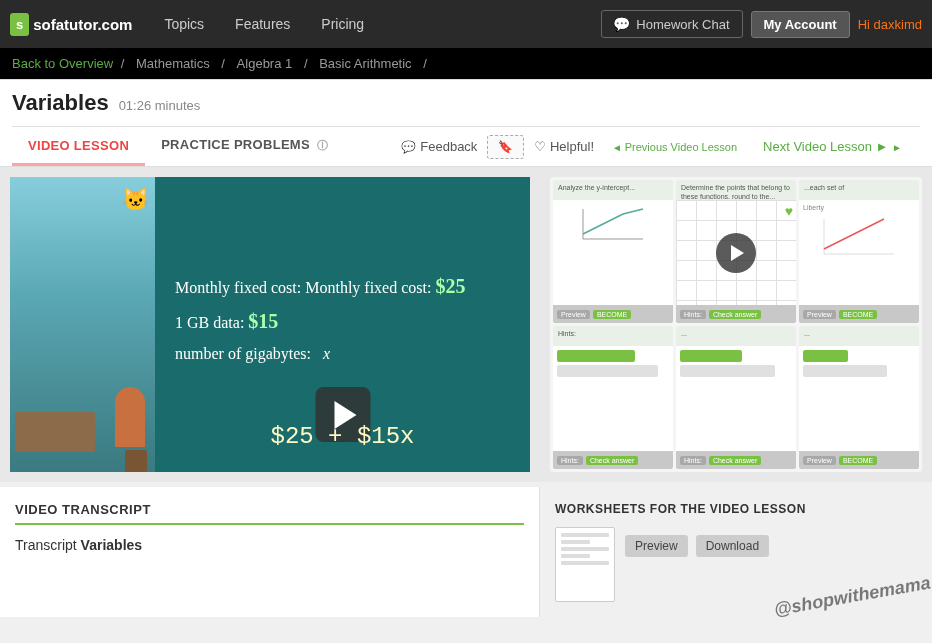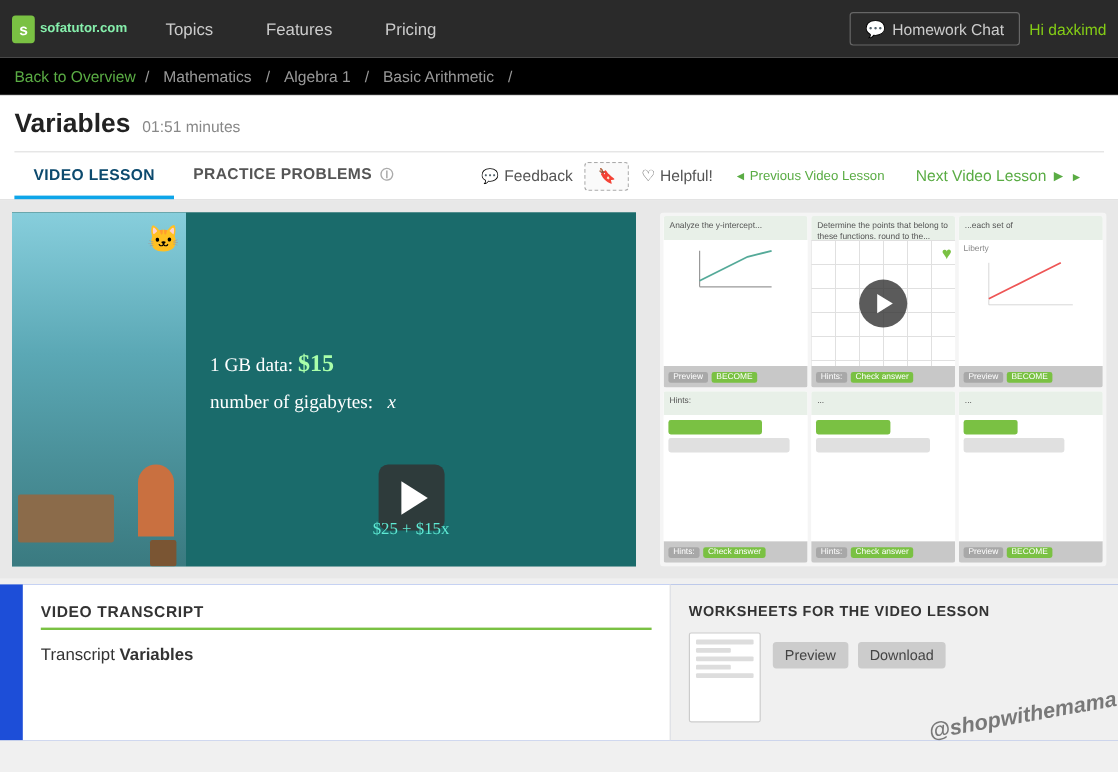--- a/index.html
+++ b/index.html
@@ -29,8 +29,8 @@
       margin-right: 4px;
     }
     .logo-text {
-      color: #86efac;
-      font-size: 11px;
+      color: #ffffff;
+      font-size: 15px;
       font-weight: bold;
     }
     .nav-links {

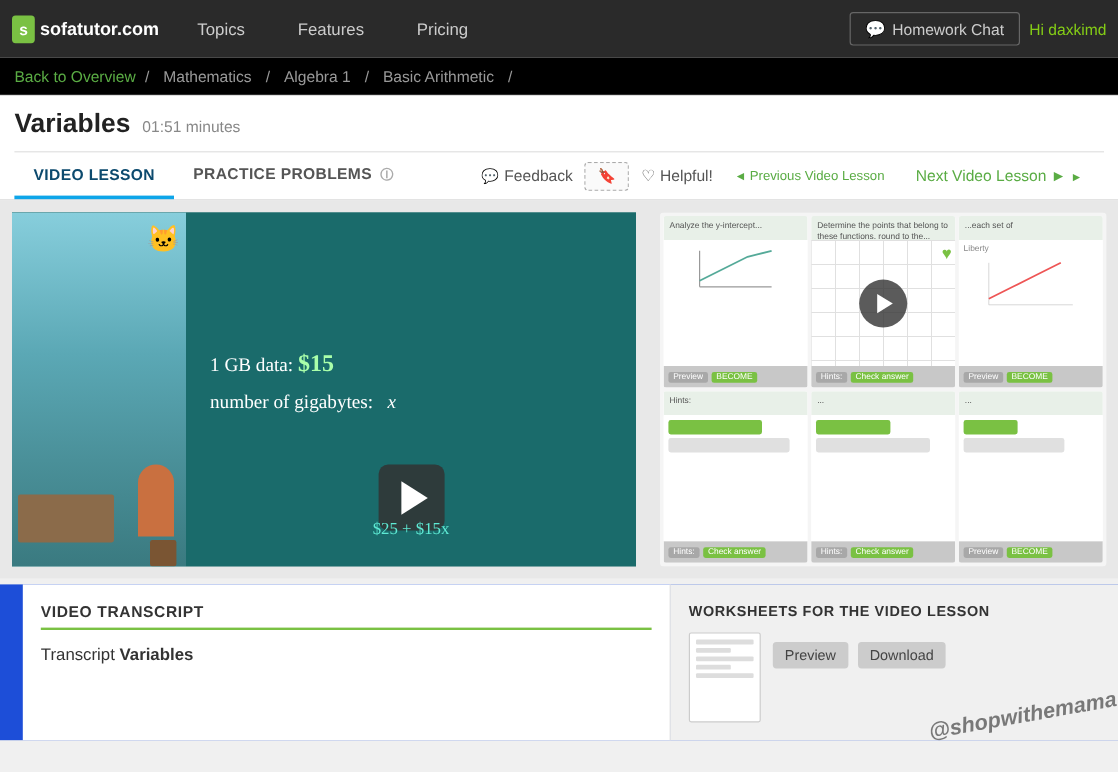--- a/index.html
+++ b/index.html
@@ -35,7 +35,7 @@
     }
     .nav-links {
       display: flex;
-      gap: 20px;
+      gap: 7px;
       flex: 1;
     }
     .nav-link {

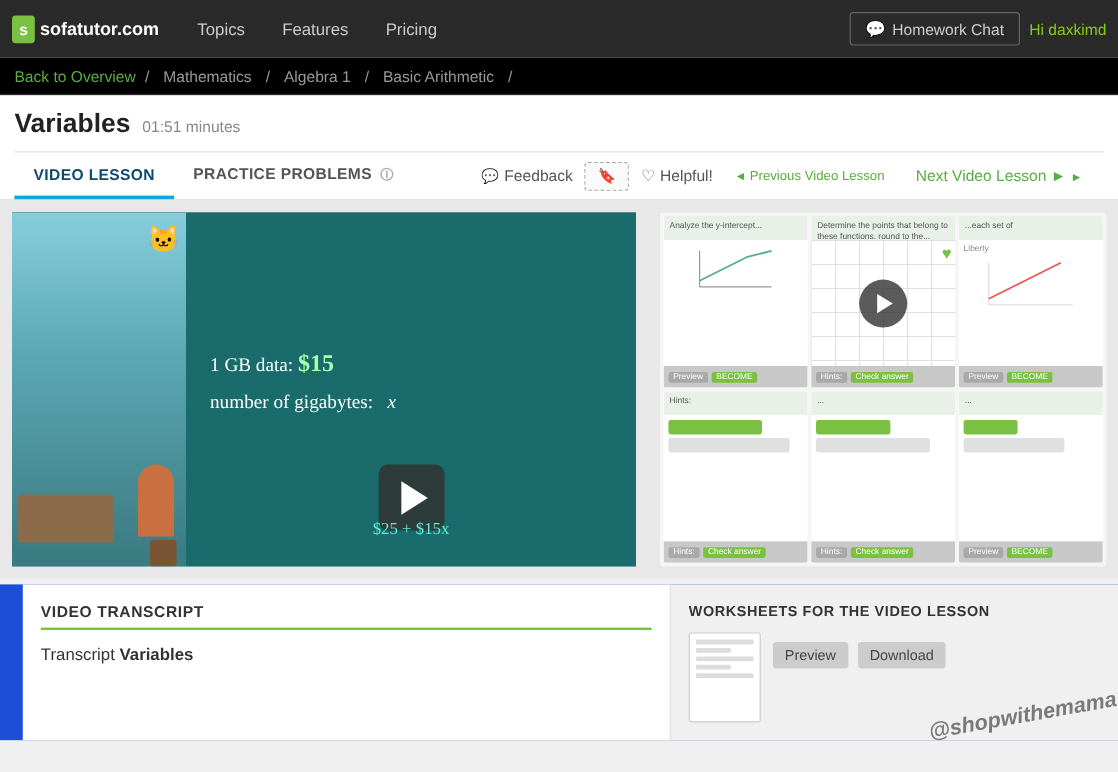--- a/index.html
+++ b/index.html
@@ -491,6 +491,7 @@
       <span class="chat-icon">💬</span>
       <span>Homework Chat</span>
     </button>
+    <button class="my-account-btn">My Account</button>
     <span class="hi-user">Hi daxkimd</span>
   </div>
 </nav>

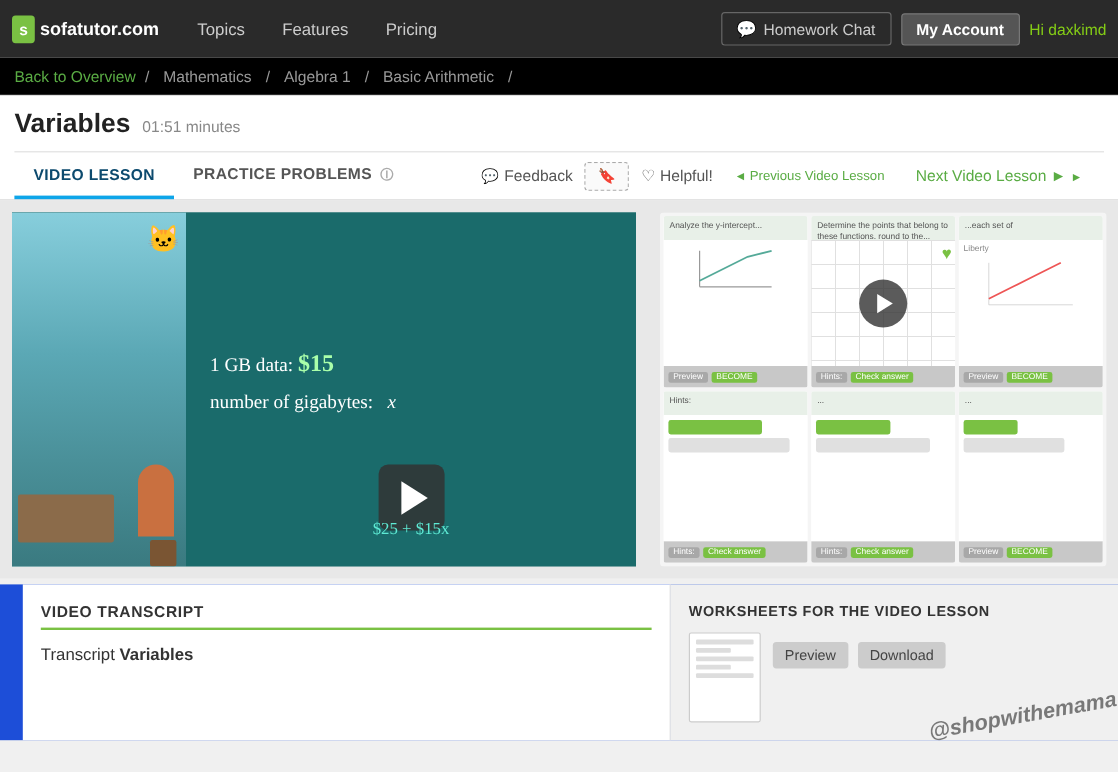--- a/index.html
+++ b/index.html
@@ -78,7 +78,7 @@
       font-weight: bold;
     }
     .hi-user {
-      color: #84cc16;
+      color: #f97316;
       font-size: 13px;
     }
 

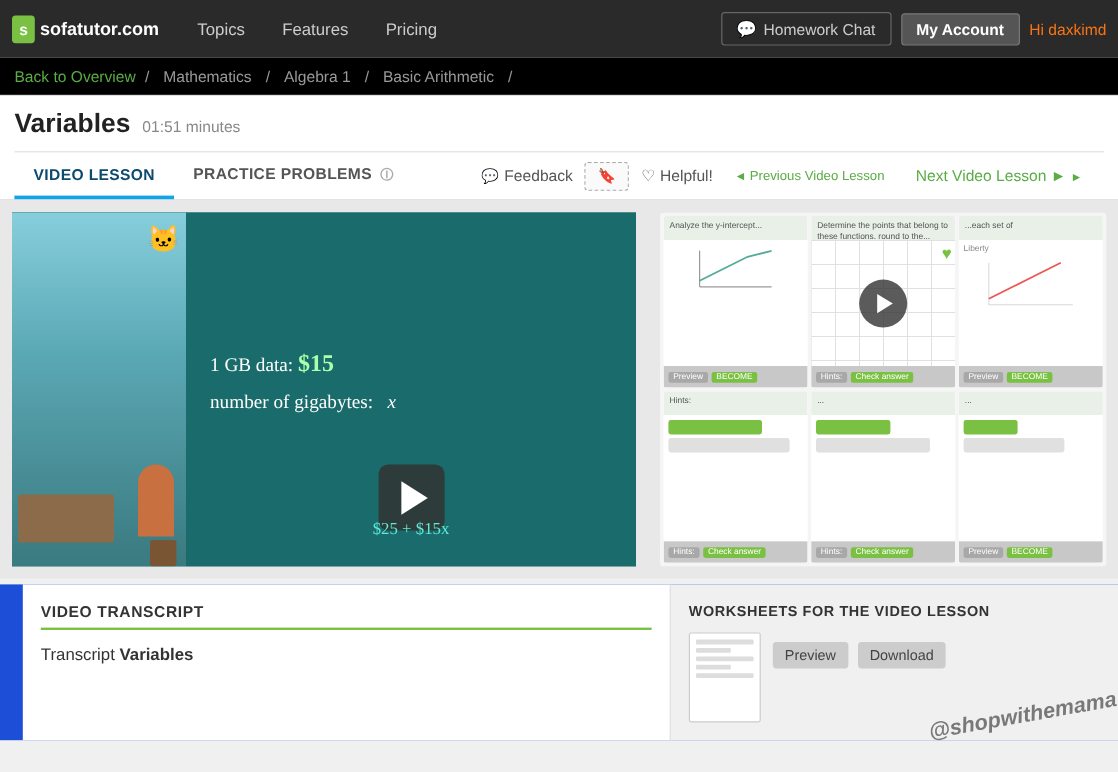--- a/index.html
+++ b/index.html
@@ -510,7 +510,7 @@
 <div class="page-header">
   <div class="lesson-title-row">
     <h1 class="lesson-title">Variables</h1>
-    <span class="lesson-duration">01:51 minutes</span>
+    <span class="lesson-duration">01:26 minutes</span>
   </div>
 
   <div class="tabs-bar">

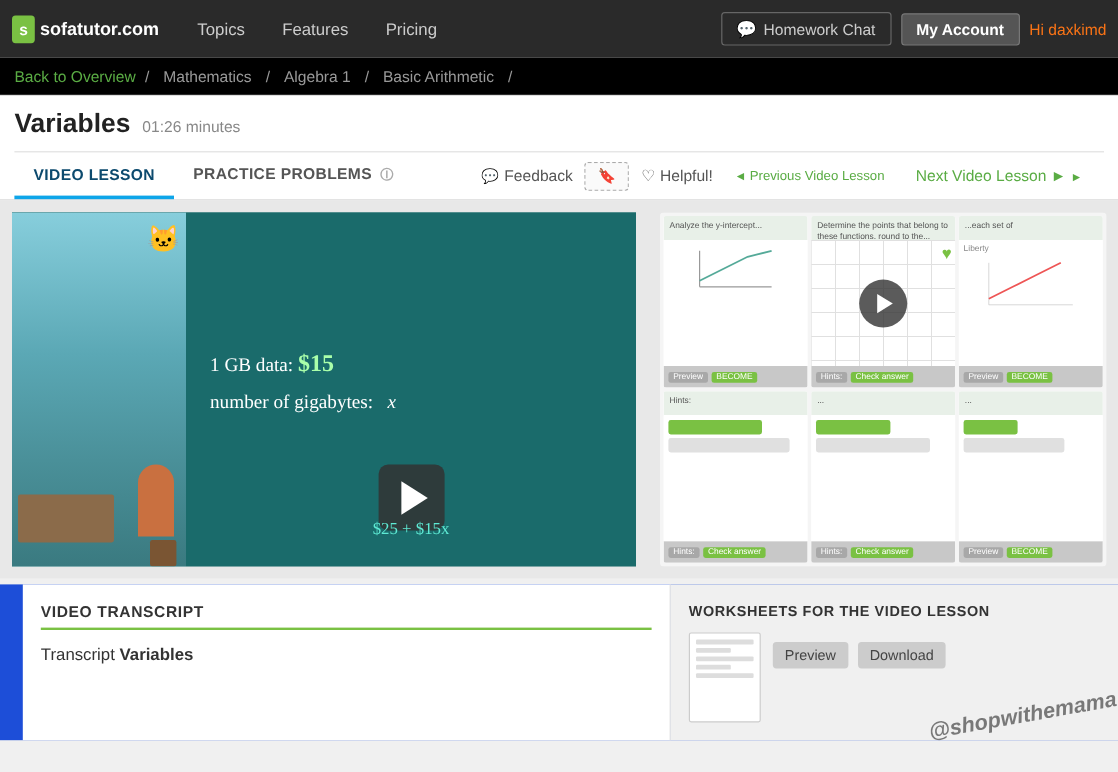--- a/index.html
+++ b/index.html
@@ -140,8 +140,8 @@
       letter-spacing: 0.3px;
     }
     .tab-item.active {
-      color: #0c4a6e;
-      border-bottom: 3px solid #0ea5e9;
+      color: #ef4444;
+      border-bottom: 3px solid #fca5a5;
     }
     .tab-separator {
       flex: 1;

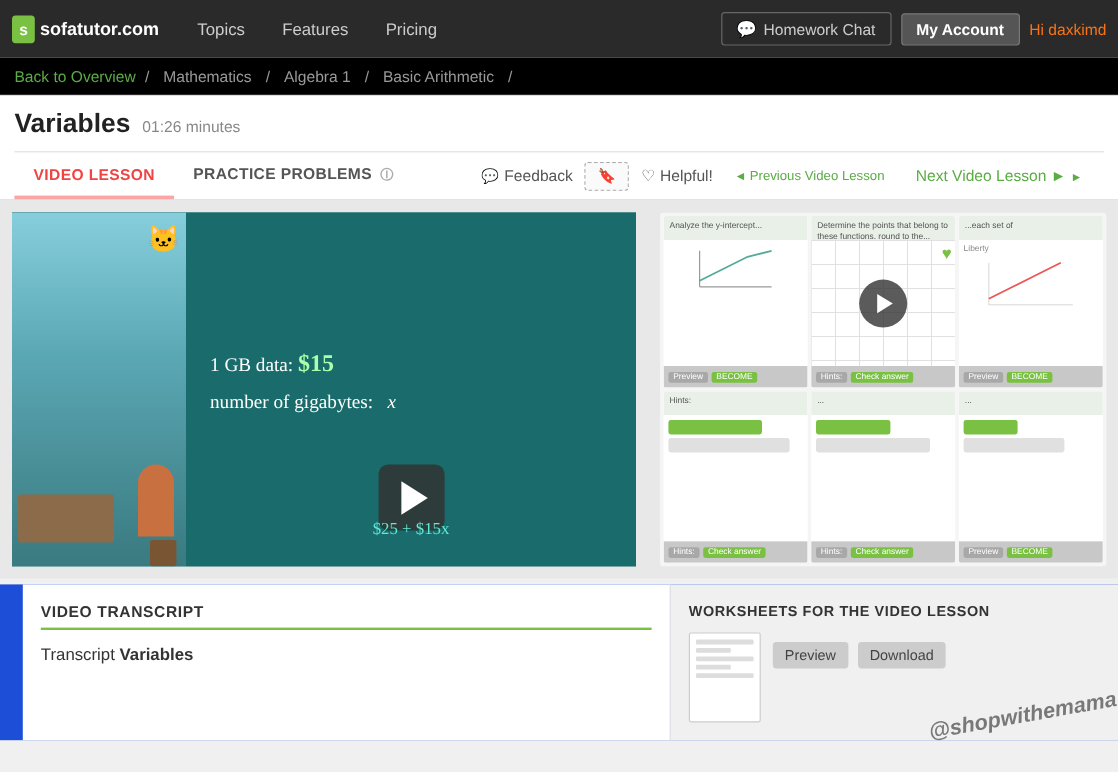--- a/index.html
+++ b/index.html
@@ -561,6 +561,10 @@
       <div class="video-main-content">
         <div class="video-text-lines">
           <div class="video-text-line">
+            Monthly fixed cost: 
+            <span style="color:white;font-size:16px;font-family:Georgia,serif;">Monthly fixed cost: <span style="color:#aaffaa;font-size:20px;font-weight:bold;">$25</span></span>
+          </div>
+          <div class="video-text-line">
             <span style="color:white;font-size:16px;font-family:Georgia,serif;">1 GB data: <span style="color:#aaffaa;font-size:20px;font-weight:bold;">$15</span></span>
           </div>
           <div class="video-text-line">

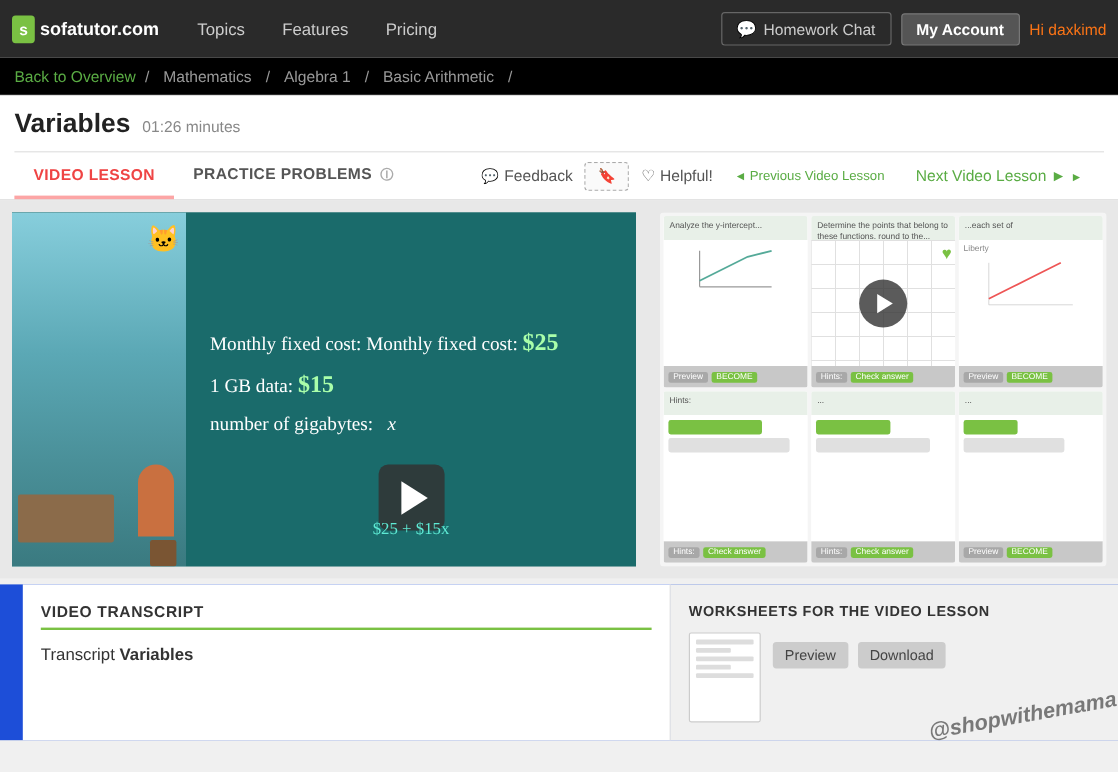--- a/index.html
+++ b/index.html
@@ -574,7 +574,7 @@
         <div class="play-button">
           <div class="play-triangle"></div>
         </div>
-        <div style="position:absolute;bottom:22px;left:50%;transform:translateX(-50%);color:#5eead4;font-size:14px;font-family:Liberation Serif, serif;white-space:nowrap;">
+        <div style="position:absolute;bottom:22px;left:50%;transform:translateX(-50%);color:#fef9c3;font-size:24px;font-family:Liberation Mono, monospace;white-space:nowrap;">
           <span>$25 + $15x</span>
         </div>
       </div>

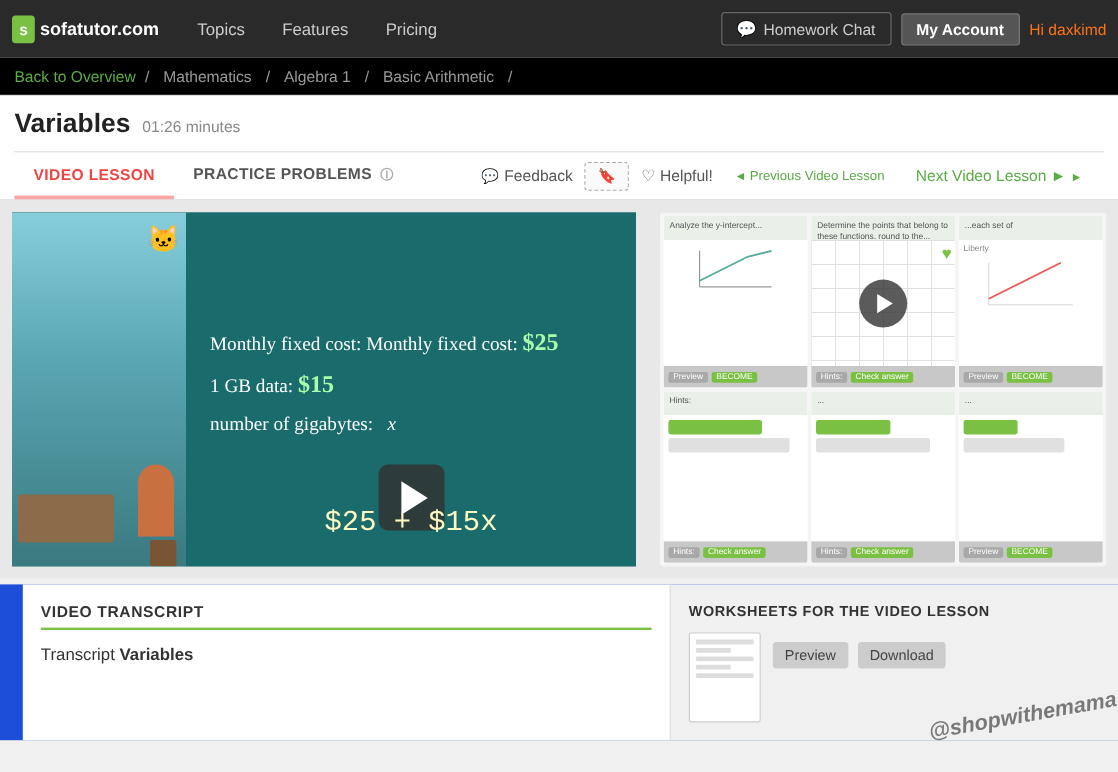--- a/index.html
+++ b/index.html
@@ -384,9 +384,8 @@
     .bottom-section {
       display: flex;
       gap: 0;
-      background: #1d4ed8;
+      background: #fde047;
       margin-top: 5px;
-      padding-left: 19px;
     }
     .transcript-column {
       width: 540px;

